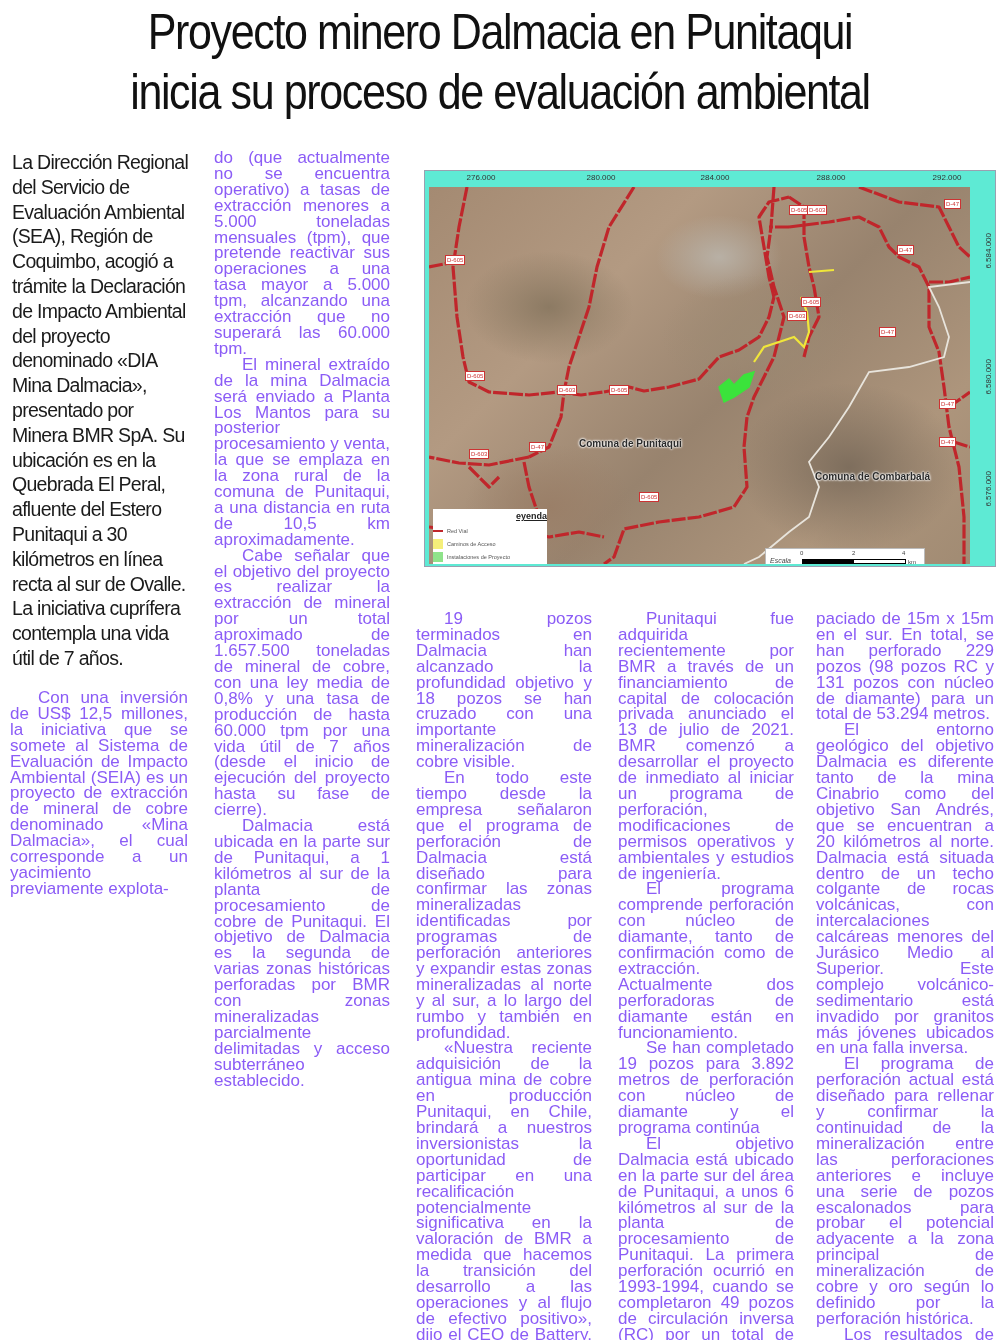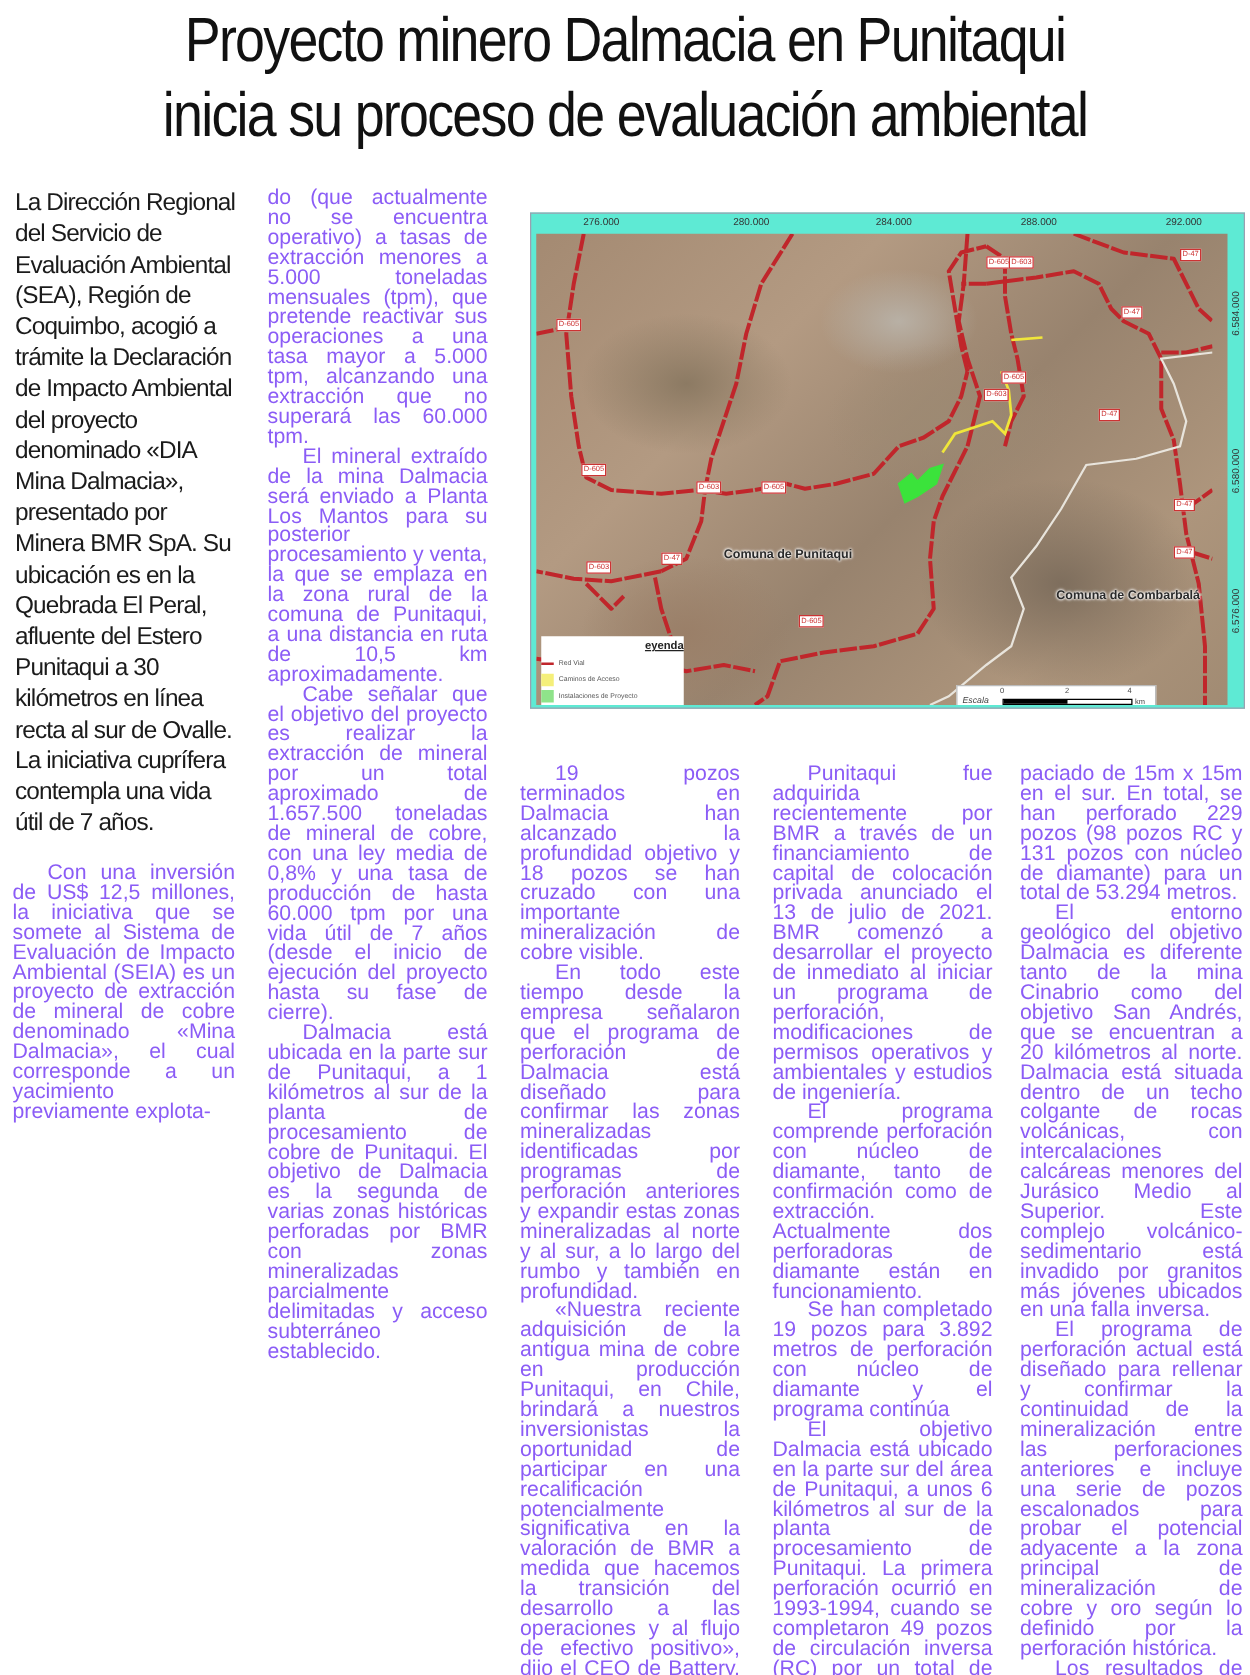--- a/index.html
+++ b/index.html
@@ -26,7 +26,7 @@
       radial-gradient(ellipse 160px 120px at 420px 280px,#7e6e5d 0%,transparent 70%),
       radial-gradient(ellipse 90px 60px at 290px 70px,#b8b0a5 0%,transparent 70%),
       radial-gradient(ellipse 120px 90px at 120px 320px,#9a7f68 0%,transparent 70%),
-      linear-gradient(135deg,#a48a72 0%,#b39a82 30%,#98836e 55%,#ad957c 80%,#a18b73 100%); padding-left: 12px;}
+      linear-gradient(135deg,#a48a72 0%,#b39a82 30%,#98836e 55%,#ad957c 80%,#a18b73 100%);}
   .xtick{position:absolute;top:2px;font-size:8px;color:#333;transform:translateX(-50%);}
   .ytick{position:absolute;right:2px;font-size:8px;color:#333;writing-mode:vertical-rl;transform:rotate(180deg);}
   .map svg{position:absolute;left:0;top:0;}

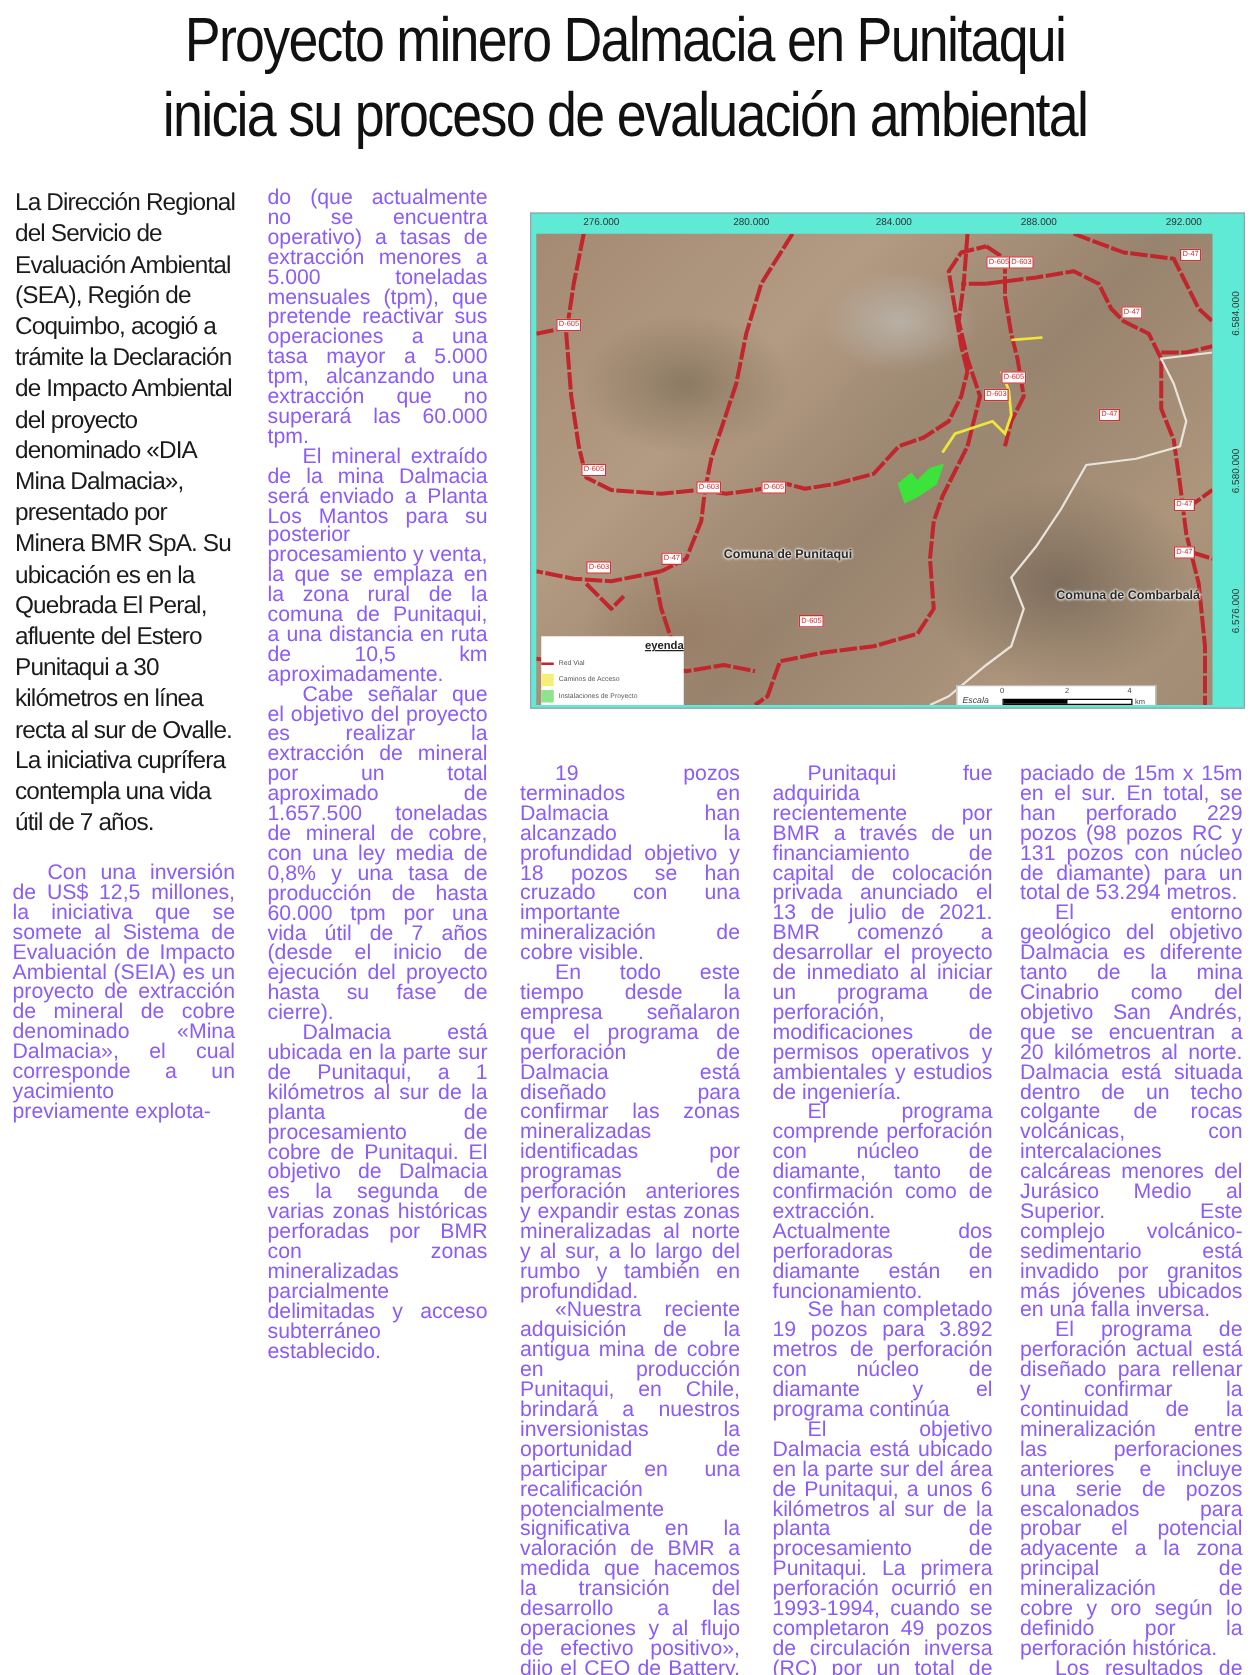--- a/index.html
+++ b/index.html
@@ -147,7 +147,7 @@
     <span class="road-label" style="left:210px;top:305px">D-605</span>
 
     <span class="place-label" style="left:150px;top:251px">Comuna de Punitaqui</span>
-    <span class="place-label" style="left:416px;top:284px">Comuna de Combarbalá</span>
+    <span class="place-label" style="left:386px;top:284px">Comuna de Combarbalá</span>
 
     <div class="legend">
       <div class="ltitle">eyenda</div>

